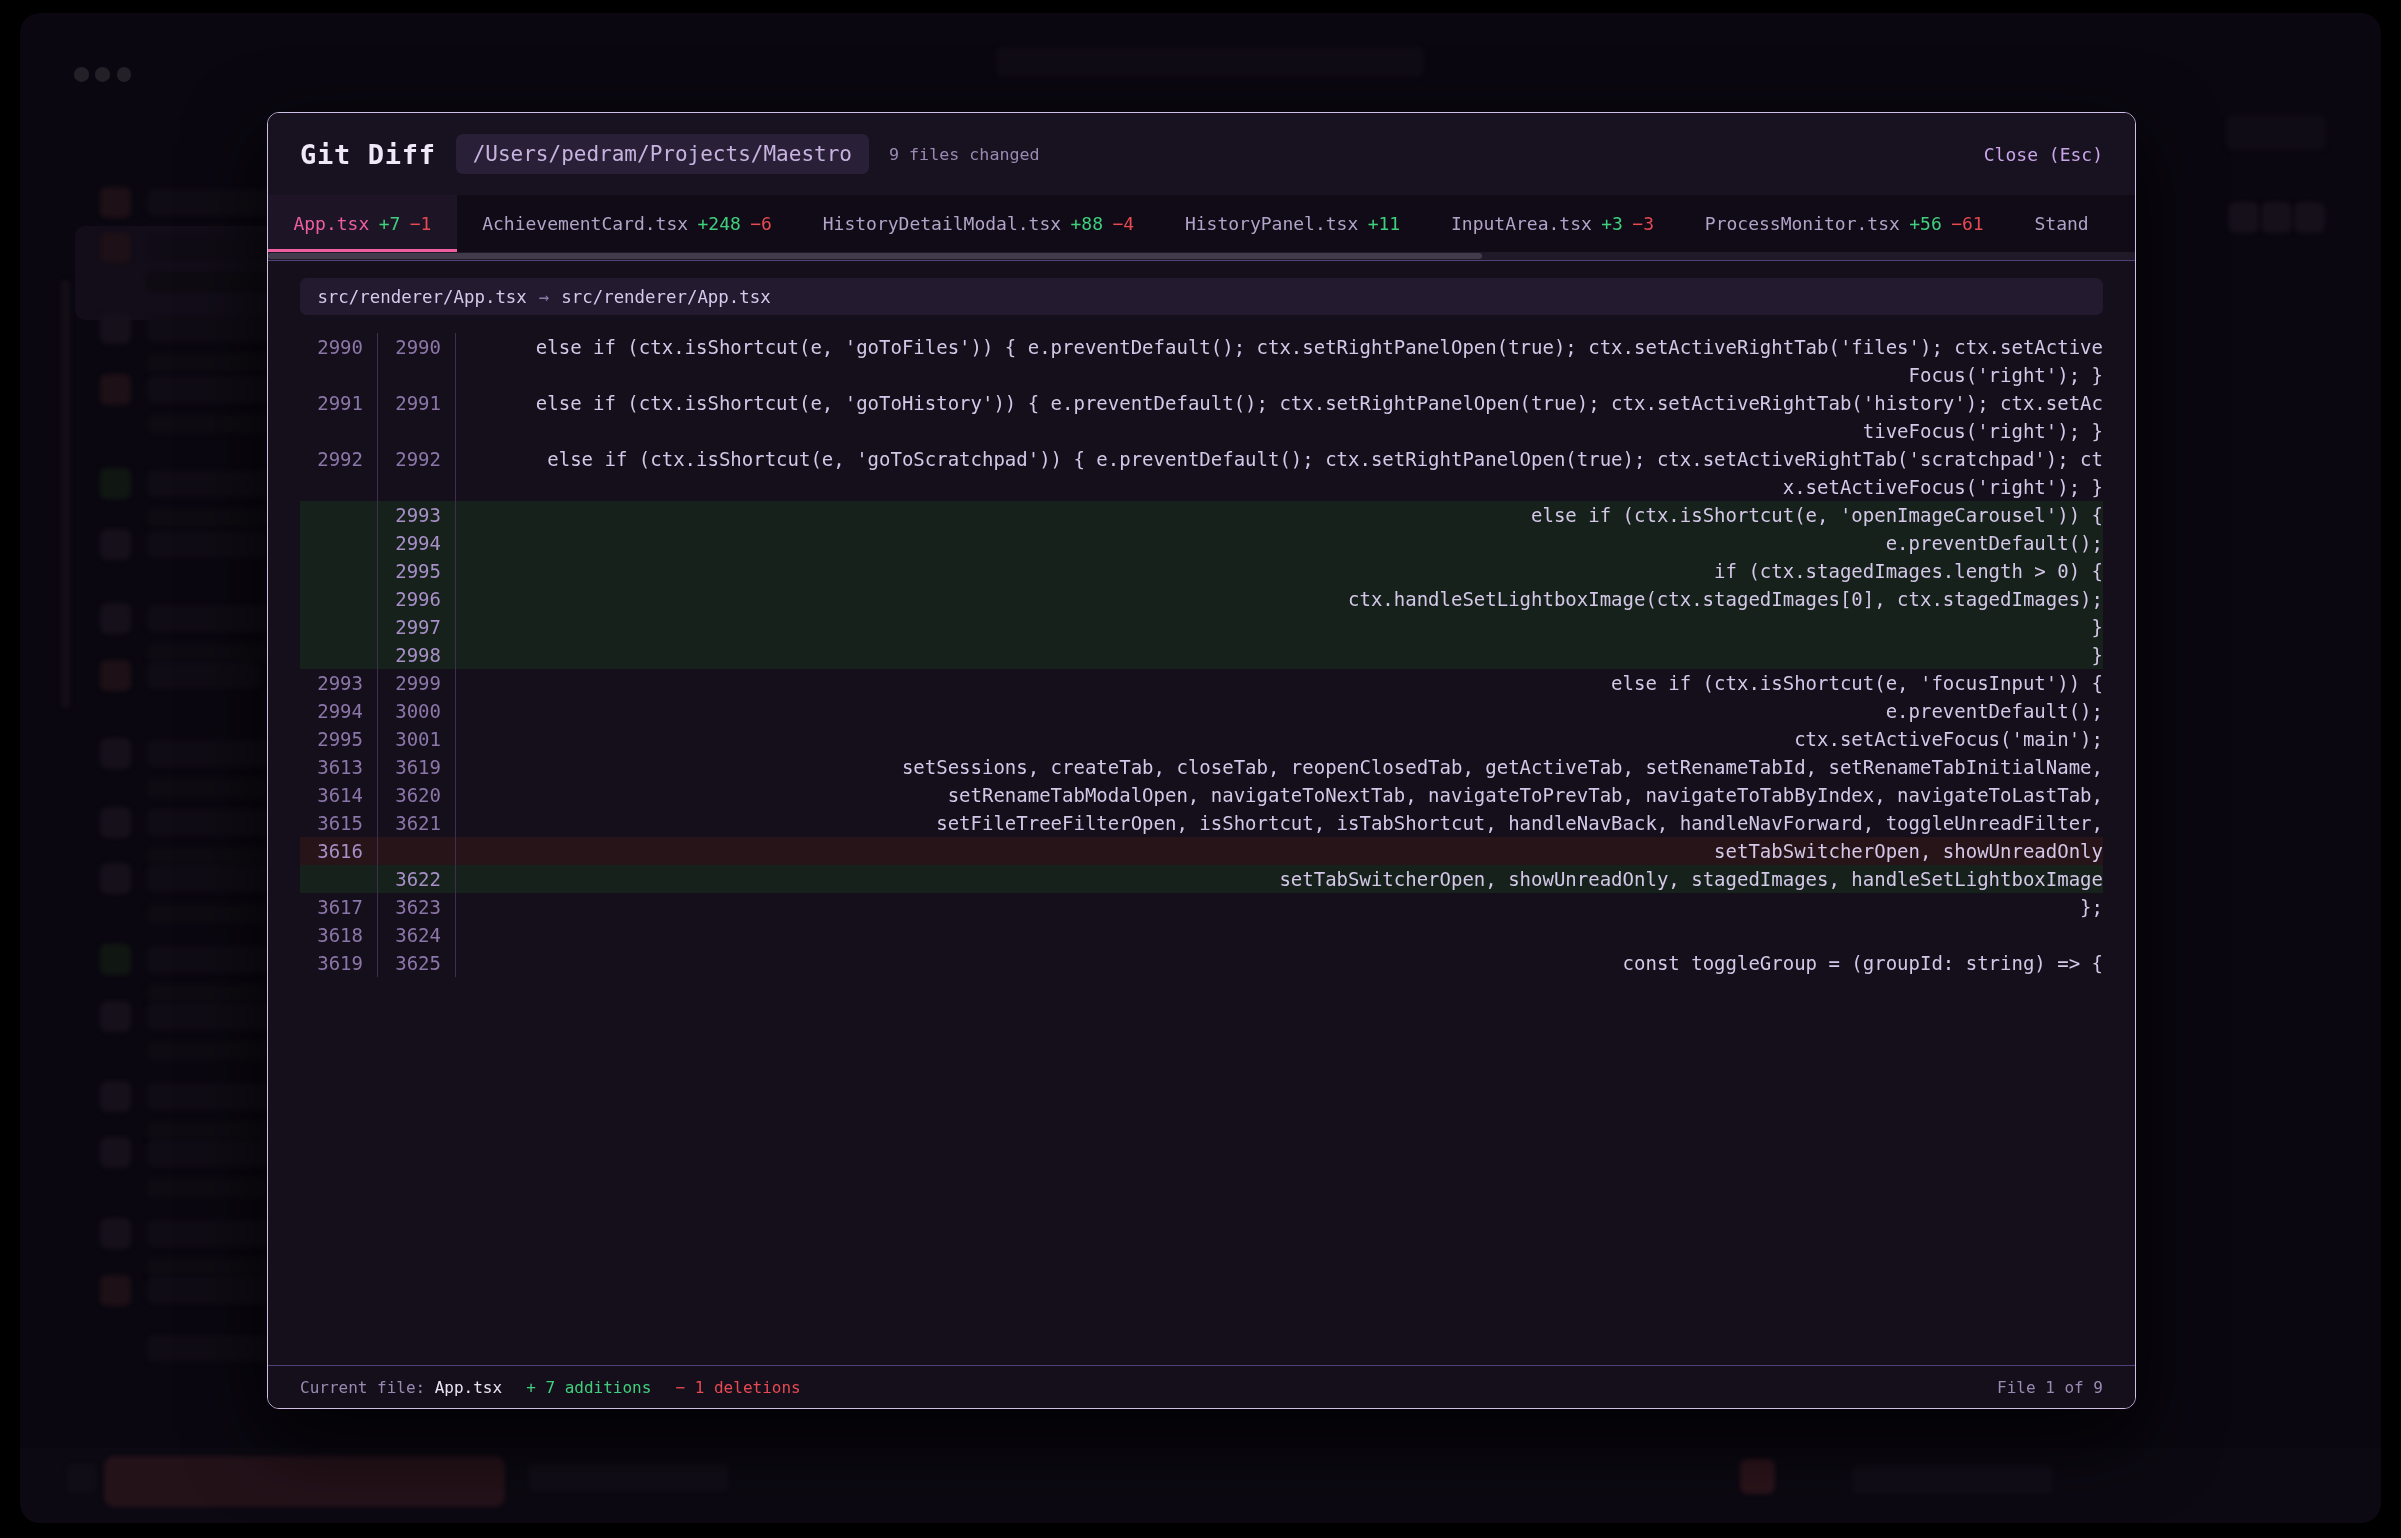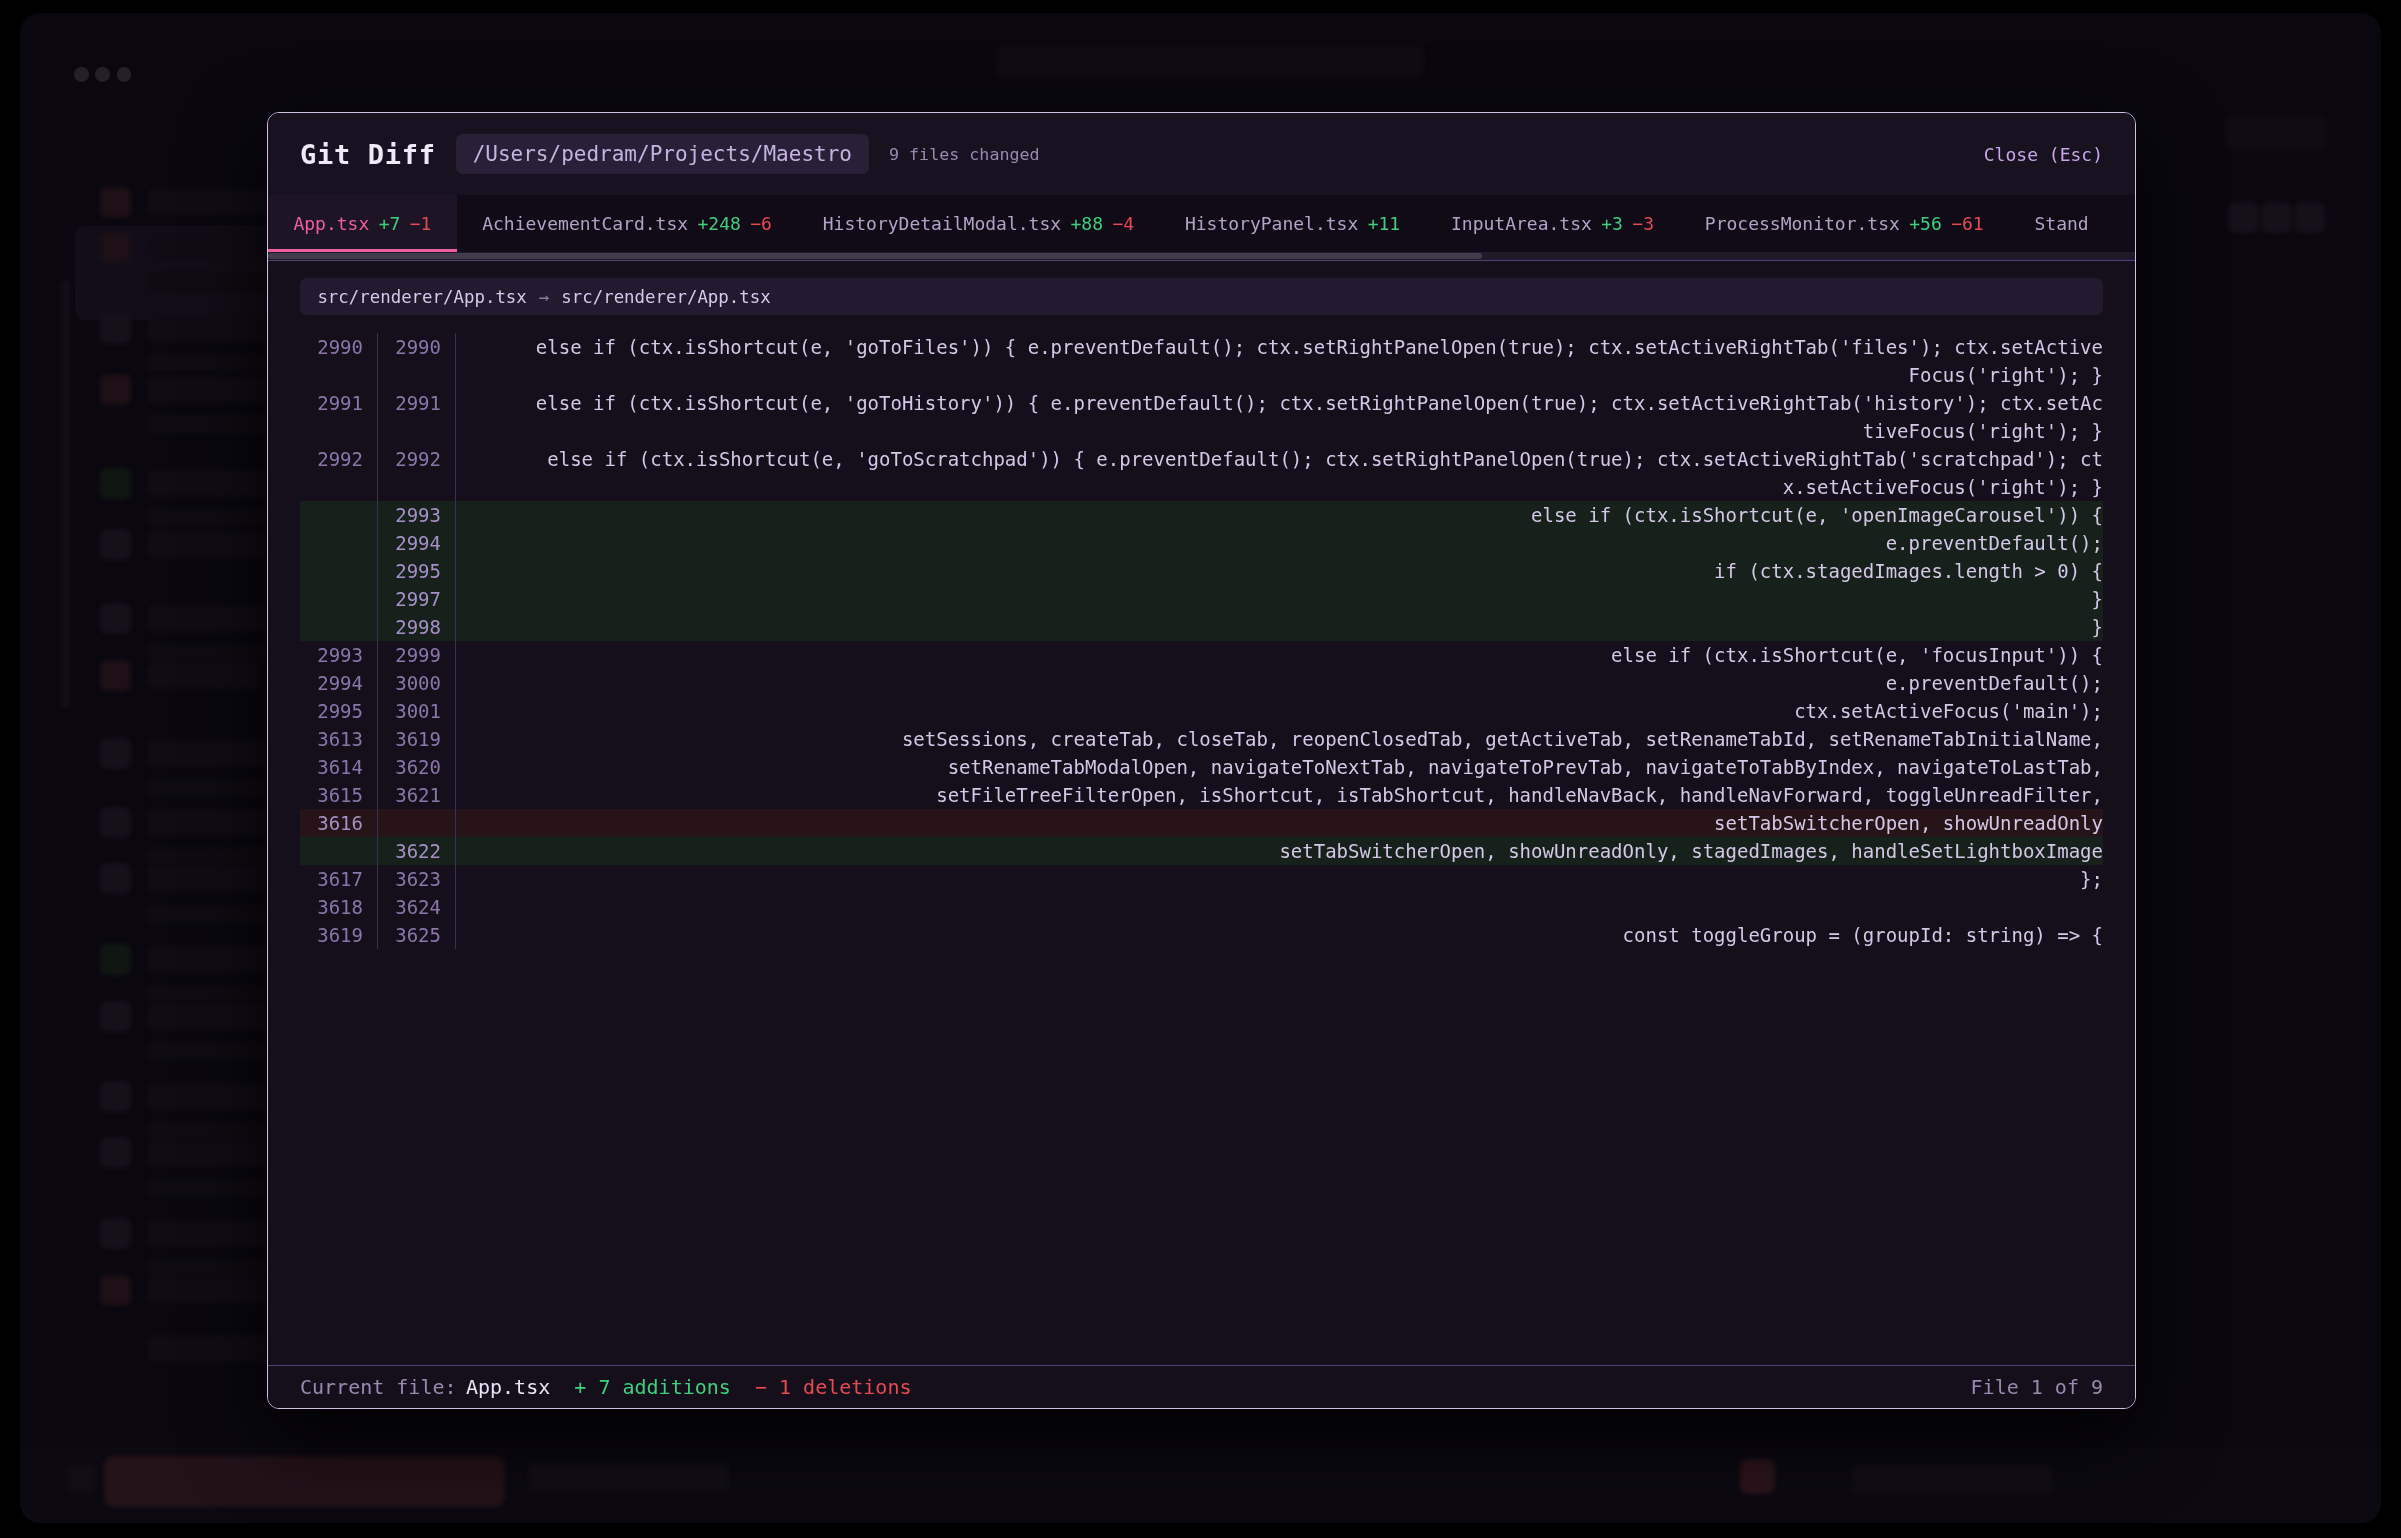--- a/index.html
+++ b/index.html
@@ -248,6 +248,11 @@
           </div>
           <div class="diff-row add">
             <div class="col-old"></div>
+            <div class="col-new">2996</div>
+            <div class="col-code">          ctx.handleSetLightboxImage(ctx.stagedImages[0], ctx.stagedImages);</div>
+          </div>
+          <div class="diff-row add">
+            <div class="col-old"></div>
             <div class="col-new">2997</div>
             <div class="col-code">        }</div>
           </div>

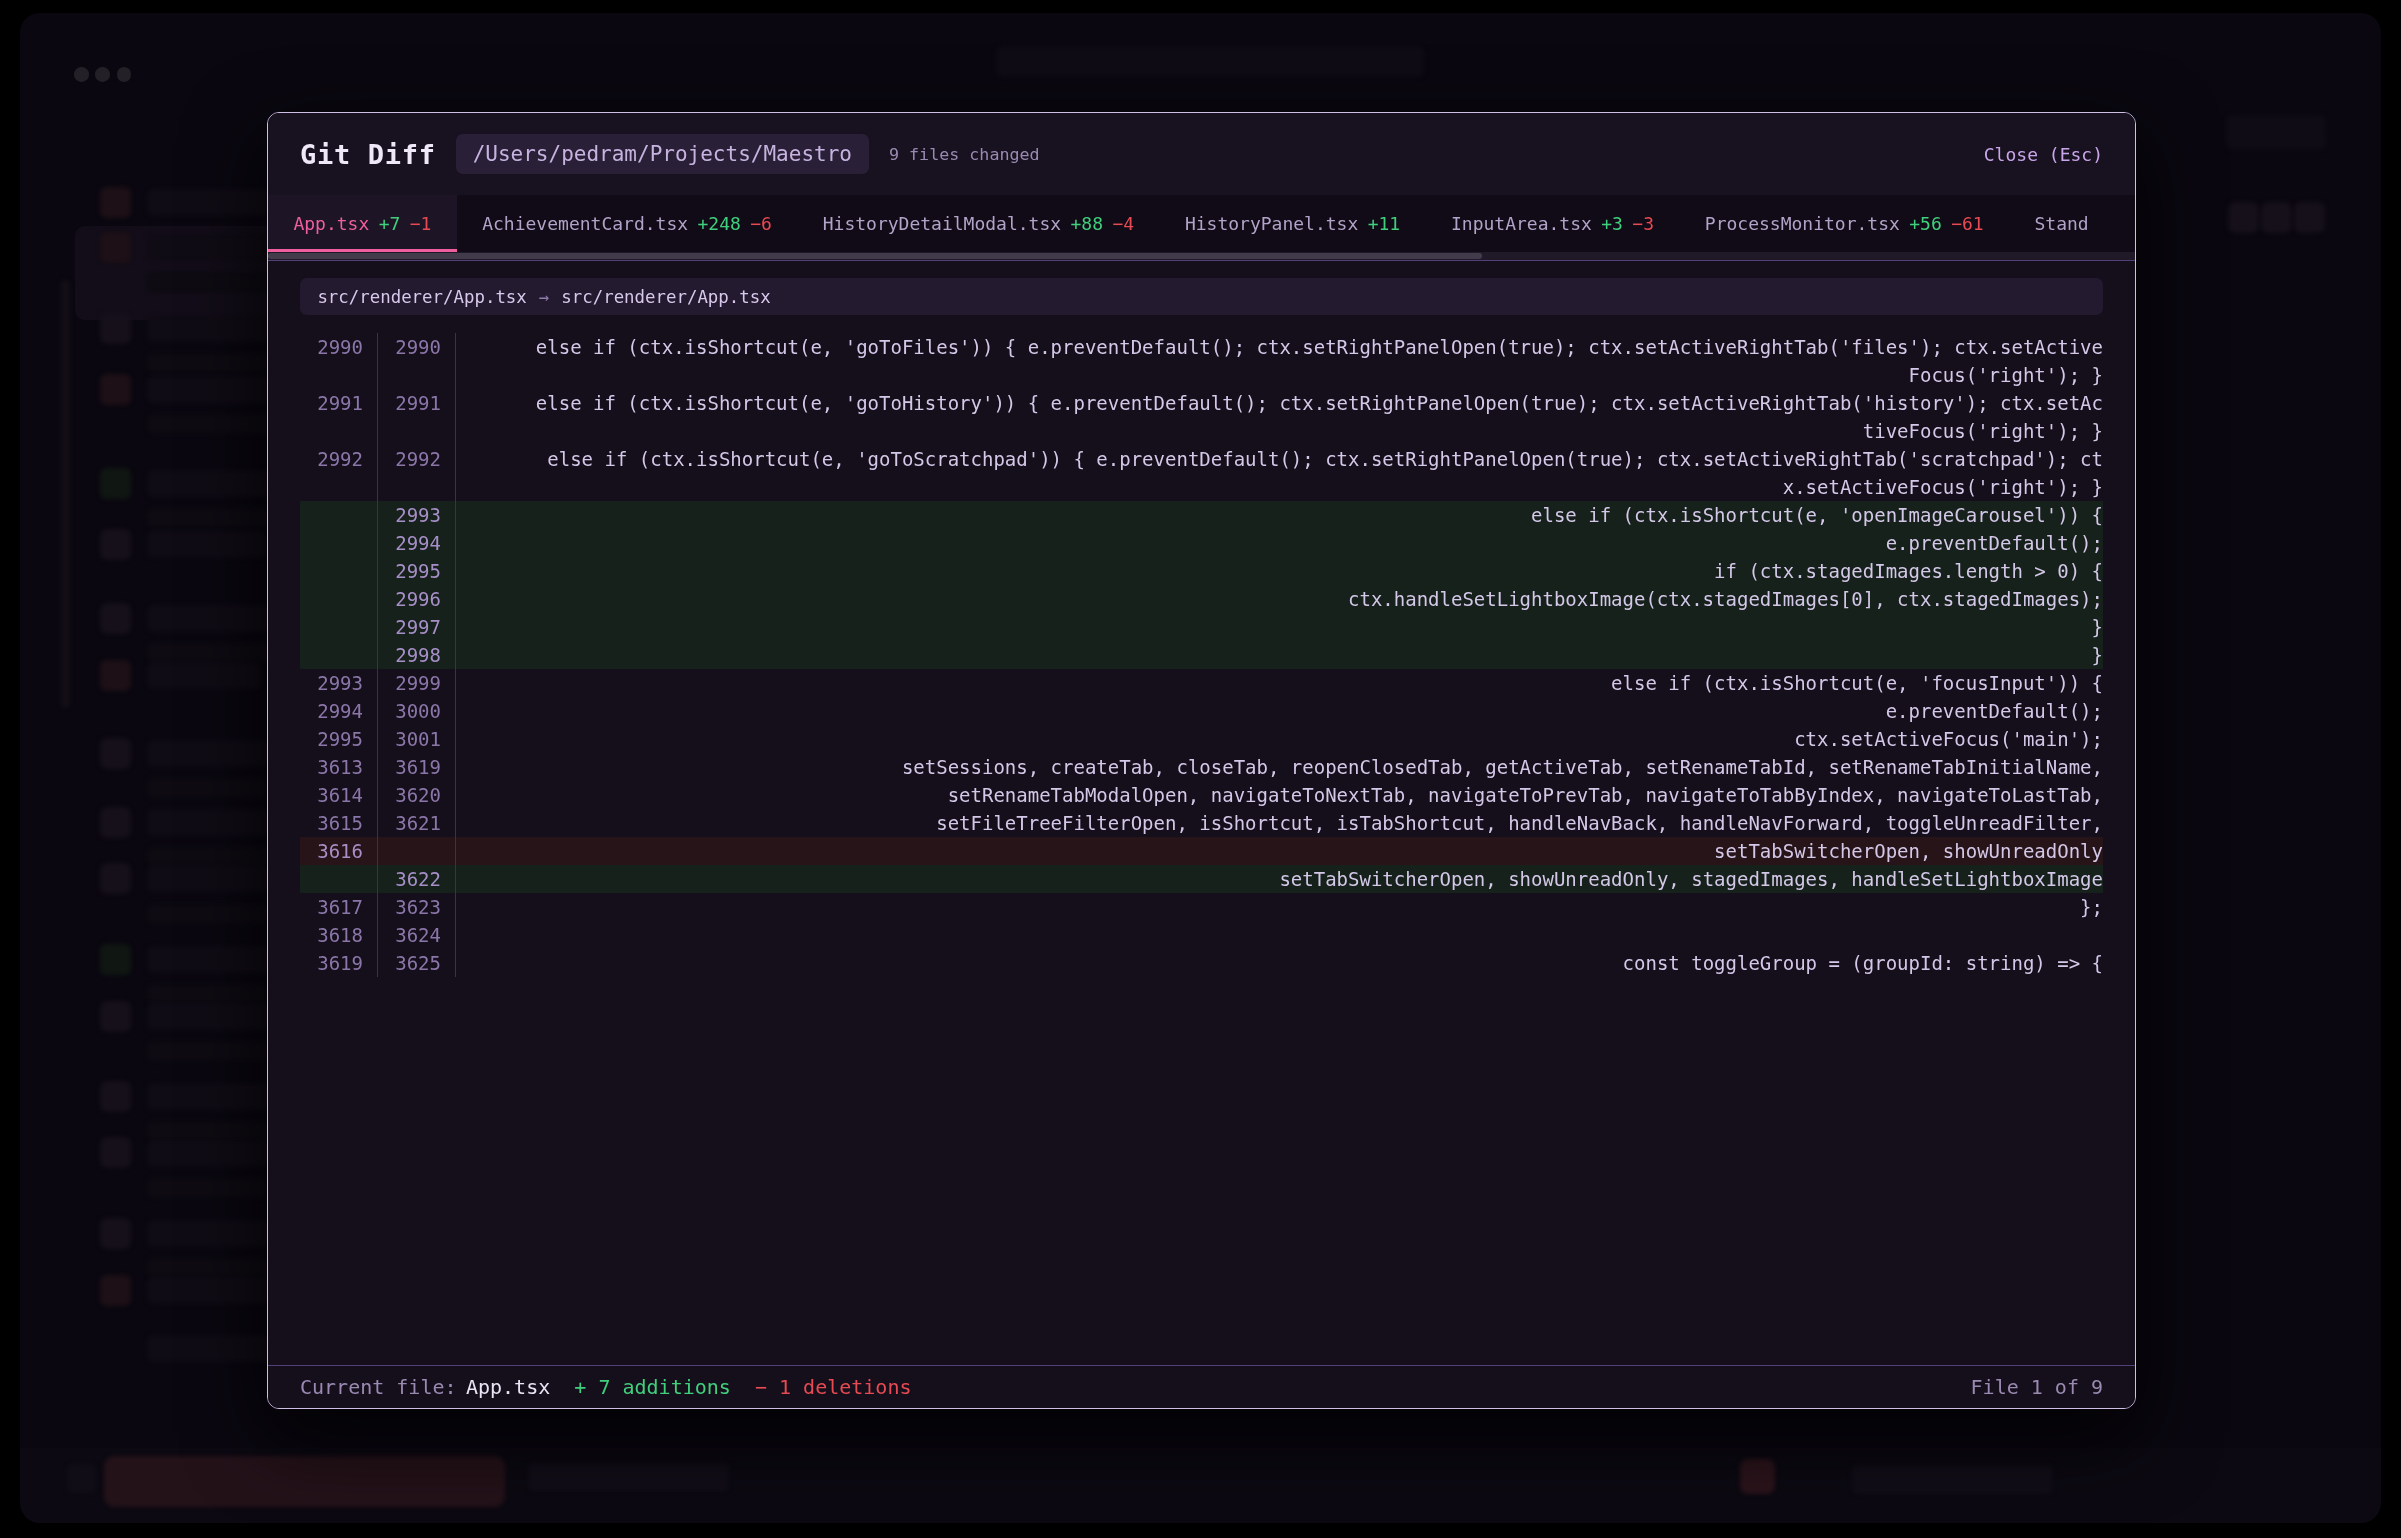--- a/index.html
+++ b/index.html
@@ -73,7 +73,7 @@
   .diff-row.del .col-old { color:#a78fc8; }
 
   .modal-footer { flex:none; height:43px; border-top:1.3px solid var(--purple-line,#52407a);
-    display:flex; align-items:center; gap:24px; padding:0 32px; font-size:20px;
+    display:flex; align-items:center; gap:24px; padding:0 32px; font-size:16px;
     background:var(--modal-bg,#150f1b); }
   .footer-left { display:flex; align-items:center; gap:9.4px; }
   .footer-label { color:var(--muted,#9a8ab2); }

